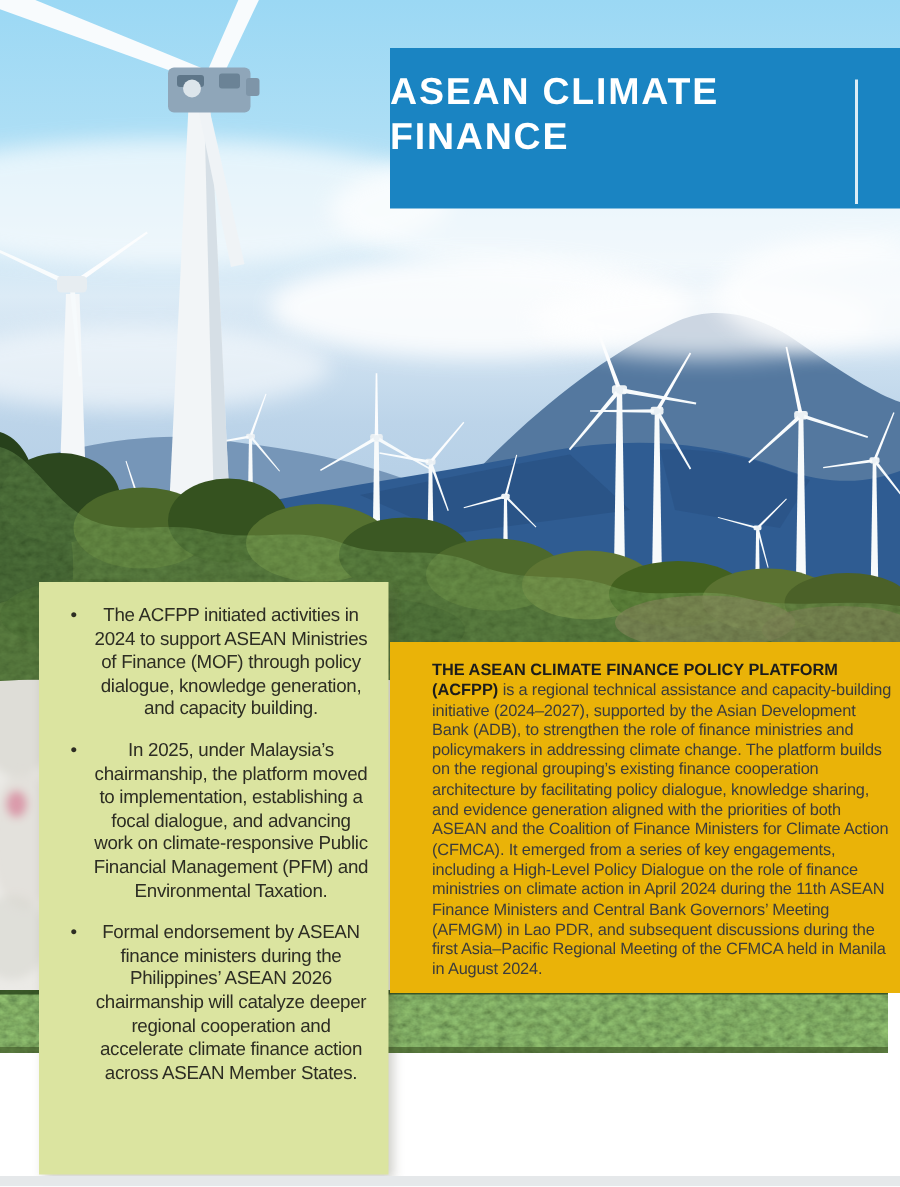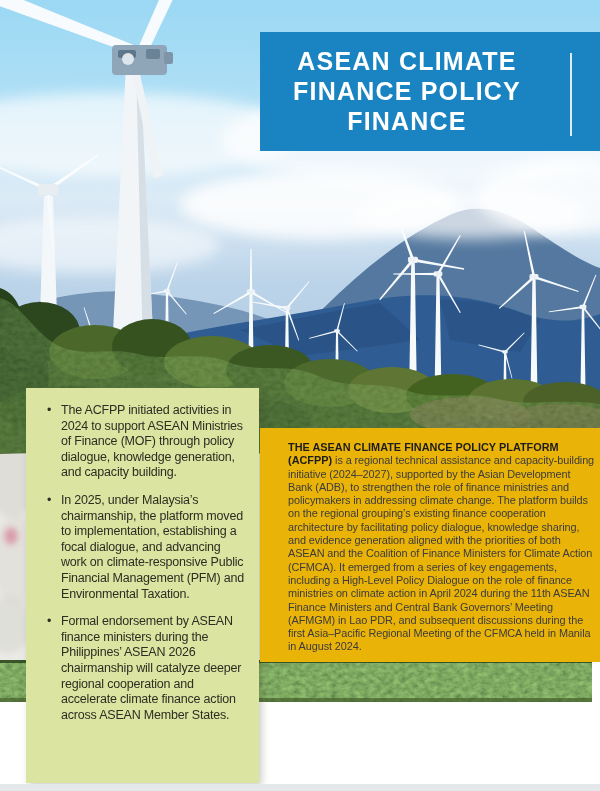--- a/index.html
+++ b/index.html
@@ -10,8 +10,8 @@
   .photo { position:absolute; left:0; top:0; width:600px; height:702px; display:block; }
 
   
-  .banner { position:absolute; left:260px; top:32px; width:340px; height:119px;
-            color:#ffffff; text-align:center; box-sizing:border-box; padding:14px 46px 0 0; }
+  .banner { position:absolute; left:260px; top:32px; width:340px; height:107px;
+            color:#ffffff; text-align:left; box-sizing:border-box; padding:14px 46px 0 0; }
   .banner-line { font-size:25px; font-weight:700; line-height:30px; letter-spacing:1.2px; white-space:nowrap; }
   .banner-divider { position:absolute; right:28px; top:21px; width:2px; height:83px;
                     background:rgba(255,255,255,0.85); }

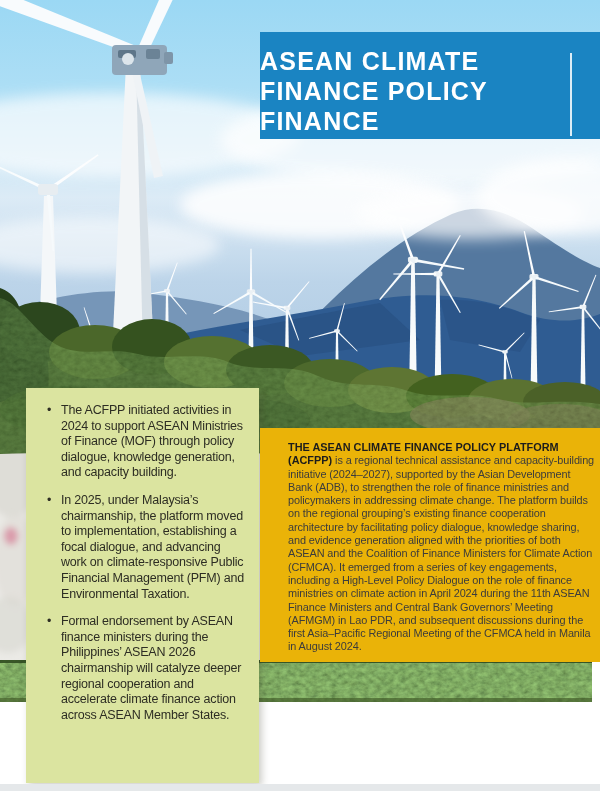--- a/index.html
+++ b/index.html
@@ -172,7 +172,6 @@
 
   <div class="banner" style="background: rgb(26, 132, 194);">
     <div class="banner-line">ASEAN CLIMATE</div>
-    <div class="banner-line">FINANCE POLICY</div>
     <div class="banner-line">FINANCE</div>
     <div class="banner-divider"></div>
   </div>

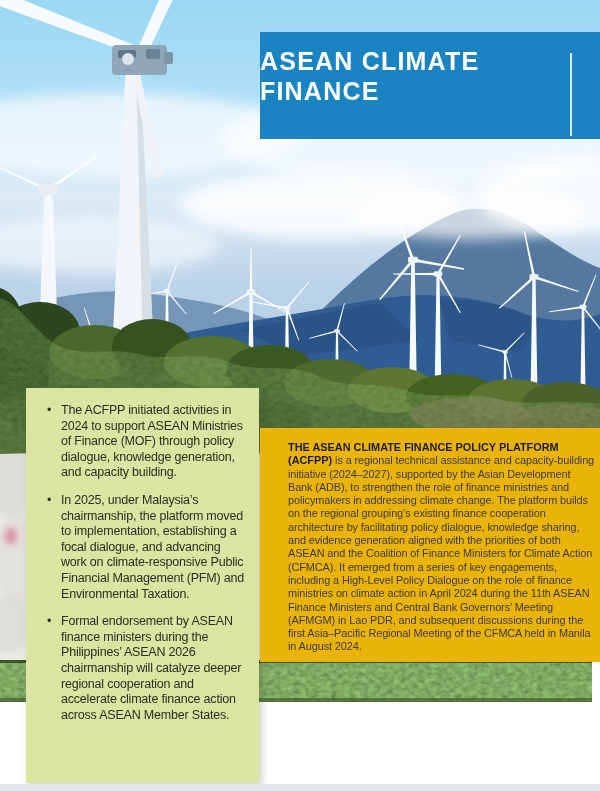--- a/index.html
+++ b/index.html
@@ -20,7 +20,7 @@
   .green-box { position:absolute; left:26px; top:388px; width:233px; height:395px;
                box-sizing:border-box; padding:15px 12px 0 20px;
                box-shadow:3px 3px 7px rgba(60,60,40,0.25); }
-  .green-box ul { margin:0; padding:0; list-style:none; }
+  .green-box ul { margin:0; padding:0; list-style:none;text-align:center; }
   .green-box li { position:relative; padding-left:15px; margin:0 0 12px 0;
                   font-size:12.5px; line-height:15.6px; letter-spacing:-0.2px; color:#2d2d23; }
   .green-box li::before { content:"\2022"; position:absolute; left:1px; top:0; color:#2d2d23; }

